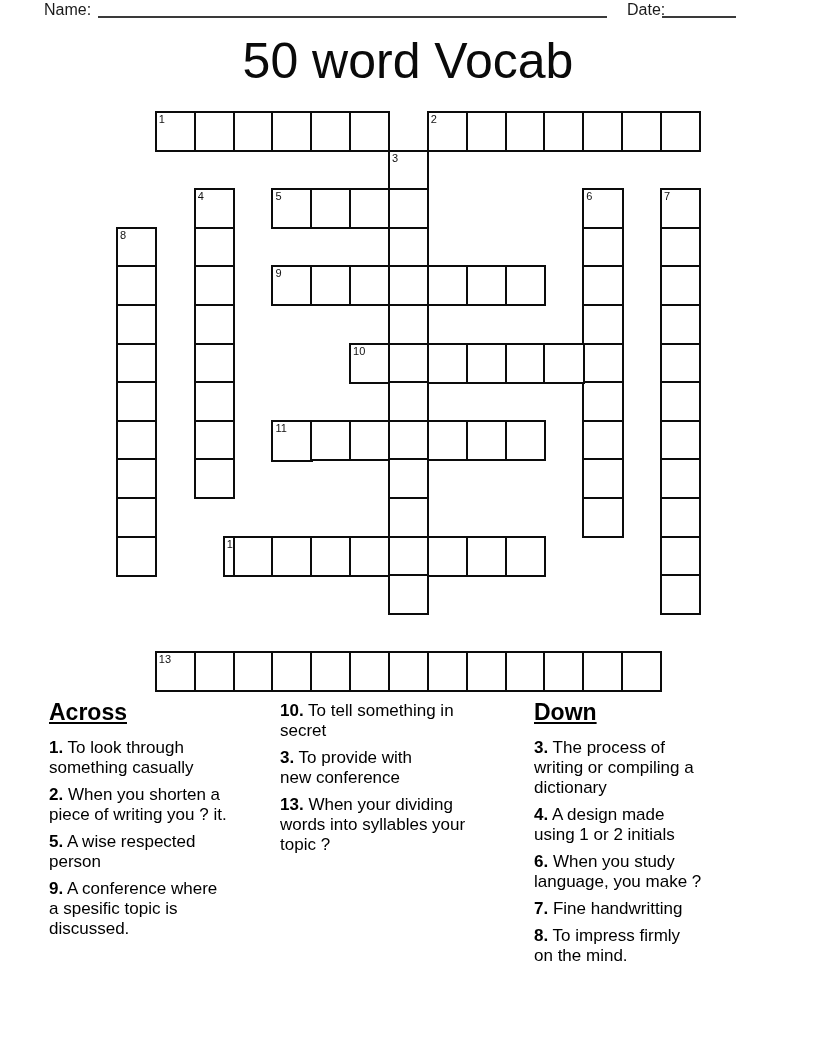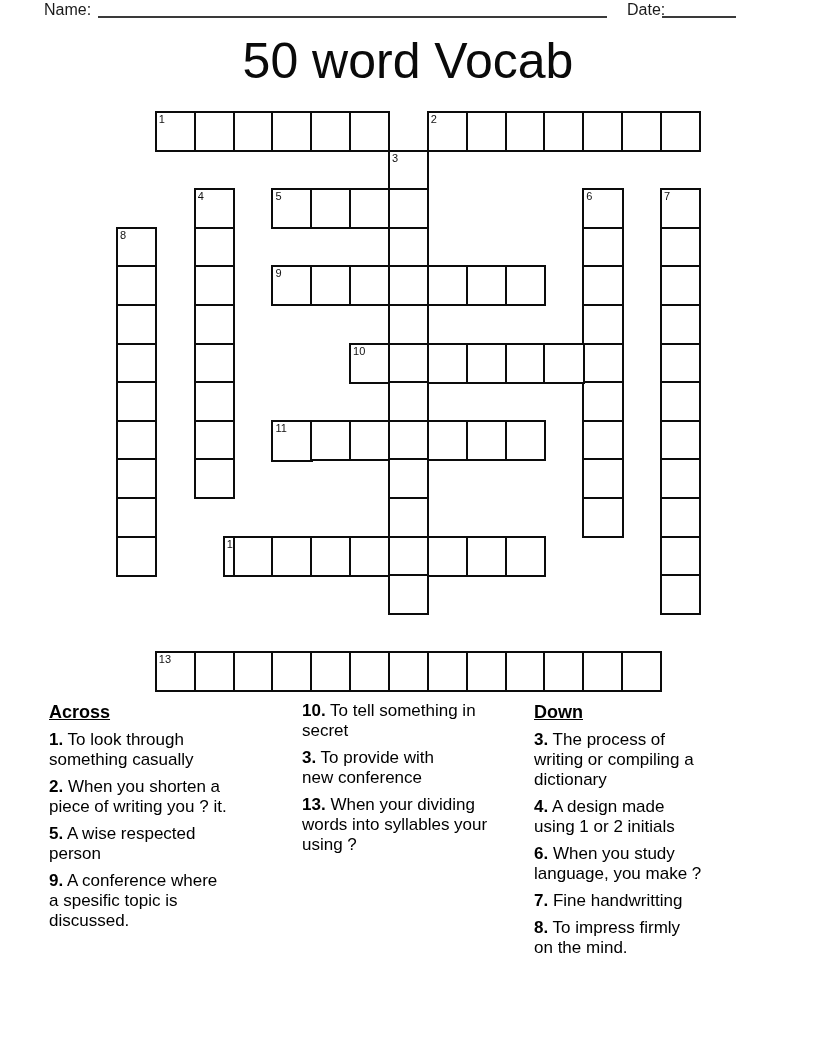--- a/index.html
+++ b/index.html
@@ -78,10 +78,10 @@
   #clue-col-1 { left: 302px; width: 240px; }
   #clue-col-2 { left: 534px; width: 252px; }
   .clue-heading {
-    font-size: 18px;
+    font-size: 23px;
     font-weight: bold;
     text-decoration: underline;
-    margin: 0 0 7px 0;
+    margin: 0 0 15px 0;
     line-height: 22px;
   }
   .clue {

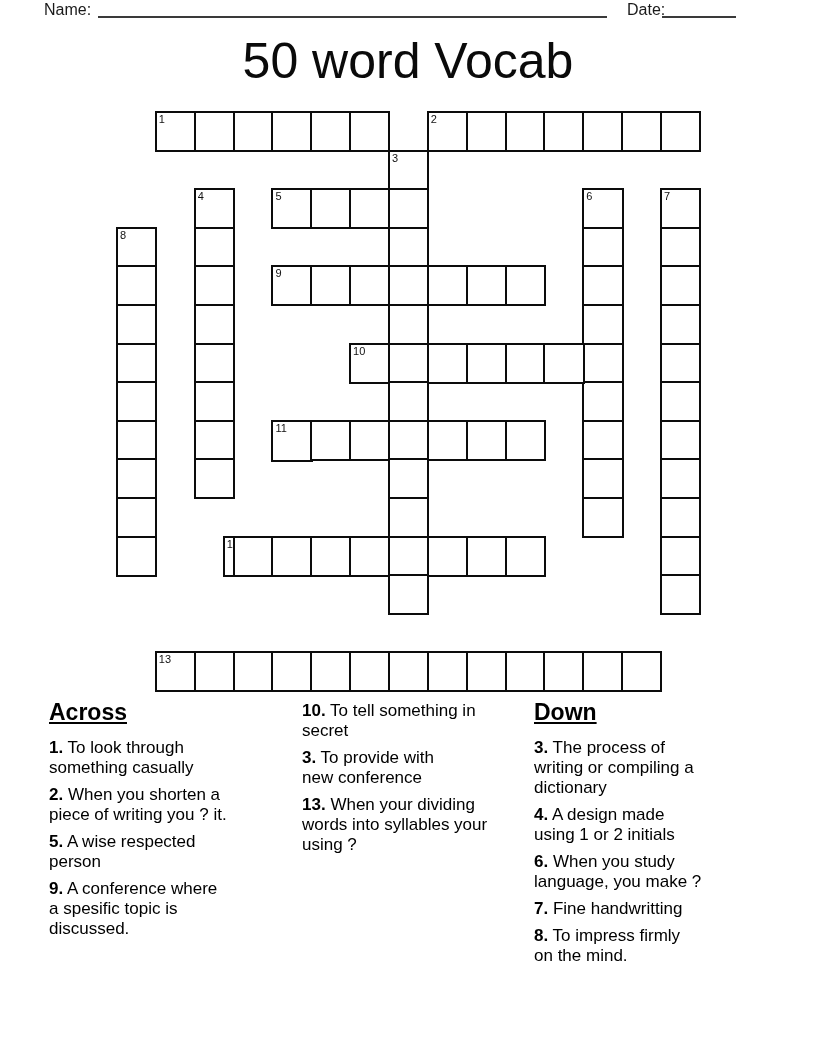--- a/index.html
+++ b/index.html
@@ -75,7 +75,7 @@
     line-height: 20px;
   }
   #clue-col-0 { left: 49px;  width: 238px; }
-  #clue-col-1 { left: 302px; width: 240px; }
+  #clue-col-1 { left: 280px; width: 240px; }
   #clue-col-2 { left: 534px; width: 252px; }
   .clue-heading {
     font-size: 23px;

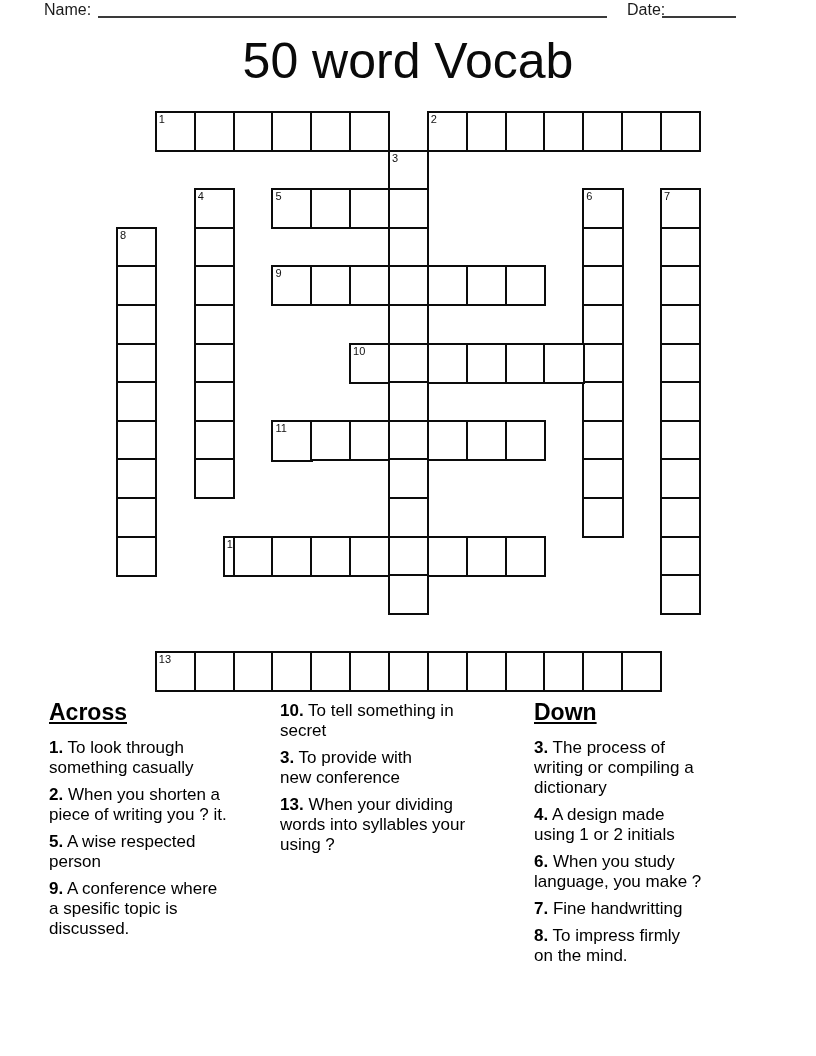--- a/index.html
+++ b/index.html
@@ -253,7 +253,7 @@
 new conference</span></div>
       <div class="clue"><b class="cnum">13.</b> <span class="ctext">When your dividing
 words into syllables your
-using ?</span></div>
+topic ?</span></div>
     </div>
   <div class="clue-col" id="clue-col-2">
       <div class="clue-heading">Down</div>

